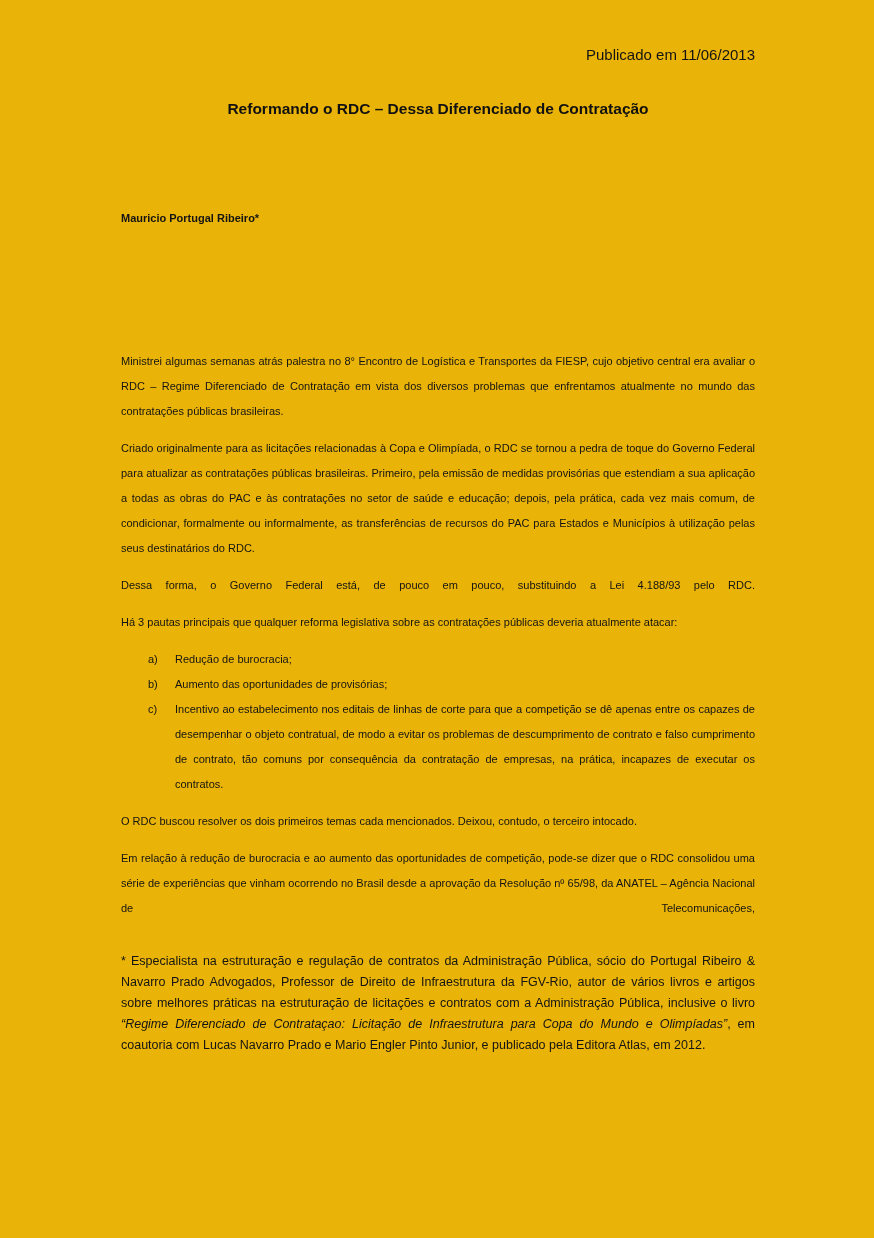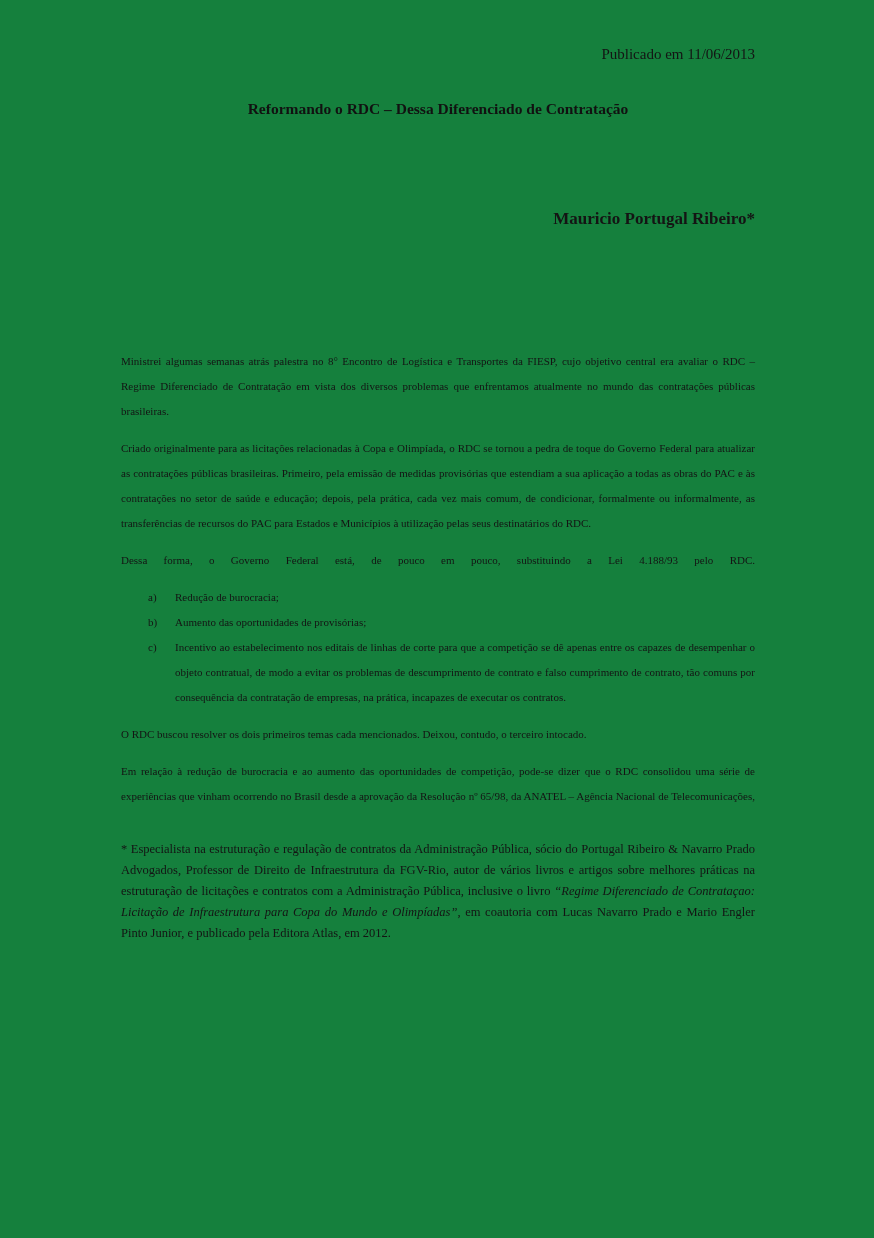--- a/index.html
+++ b/index.html
@@ -6,10 +6,10 @@
   .page {
     position:relative;
     width:874px; height:1238px;
-    background:#15803d;
+    background:#eab308;
     box-sizing:border-box;
     padding:42px 119px 0 121px;
-    font-family:Liberation Serif, serif;
+    font-family:Liberation Sans, sans-serif;
     color:#141414;
     overflow:hidden;
   }

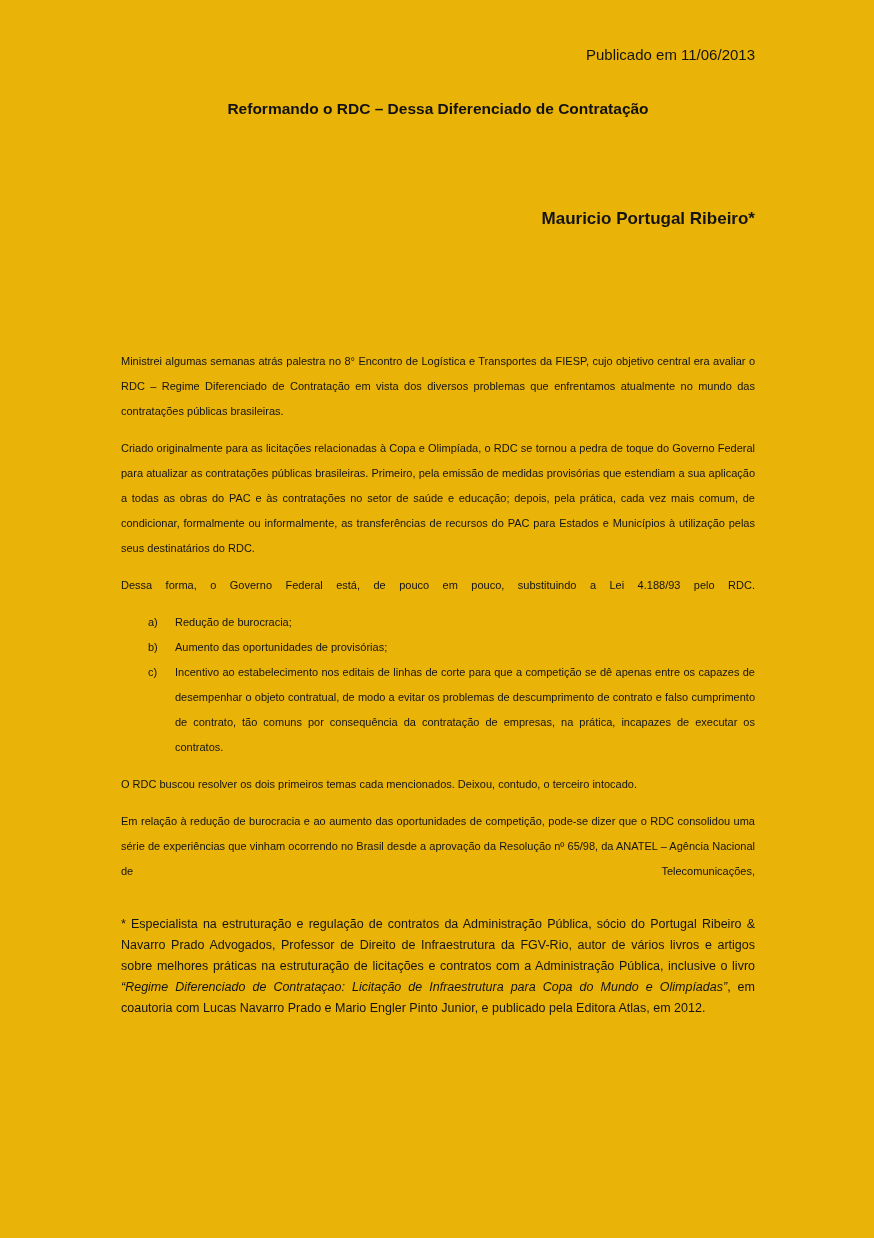--- a/index.html
+++ b/index.html
@@ -18,7 +18,7 @@
     font-size:15.5px; font-weight:700; text-align:center;
     margin:29px 0 0 0; line-height:25px; color:#111;
   }
-  .author { text-align:right; font-weight:700; font-size:17px; line-height:25px; margin-top:85px; }
+  .author { font-weight:700; font-size:11px; line-height:25px; margin-top:85px; }
   .body { margin-top:118px; font-size:11px; line-height:25px; }
   .body p { margin:0 0 12px 0; text-align:justify; }
   .justify-last { text-align-last:justify; }

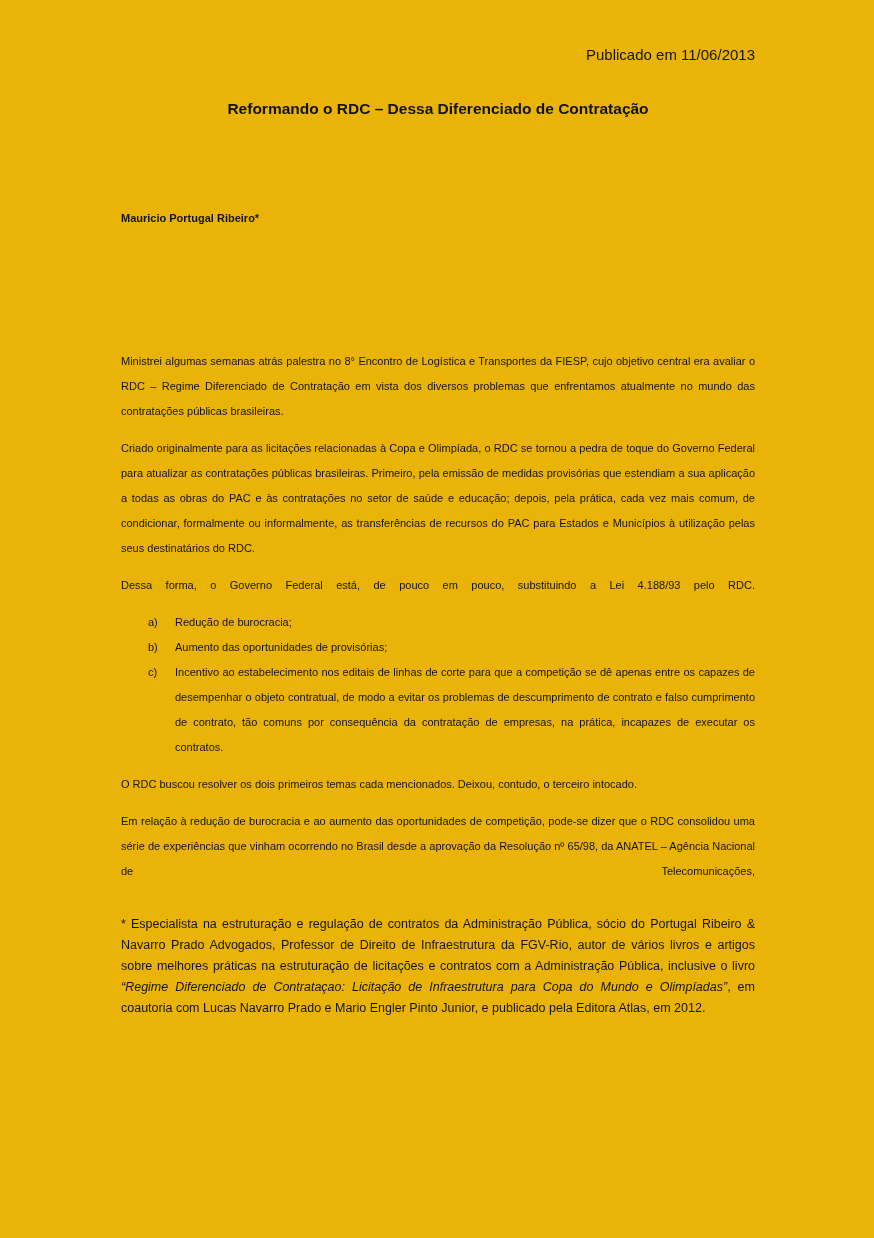--- a/index.html
+++ b/index.html
@@ -52,6 +52,7 @@
 
     <p class="justify-last">Dessa forma, o Governo Federal está, de pouco em pouco, substituindo a Lei 4.188/93 pelo RDC.</p>
 
+    <p>Há 3 pautas principais que qualquer reforma legislativa sobre as contratações públicas deveria atualmente atacar:</p>
 
     <div class="list">
       <div class="li">

